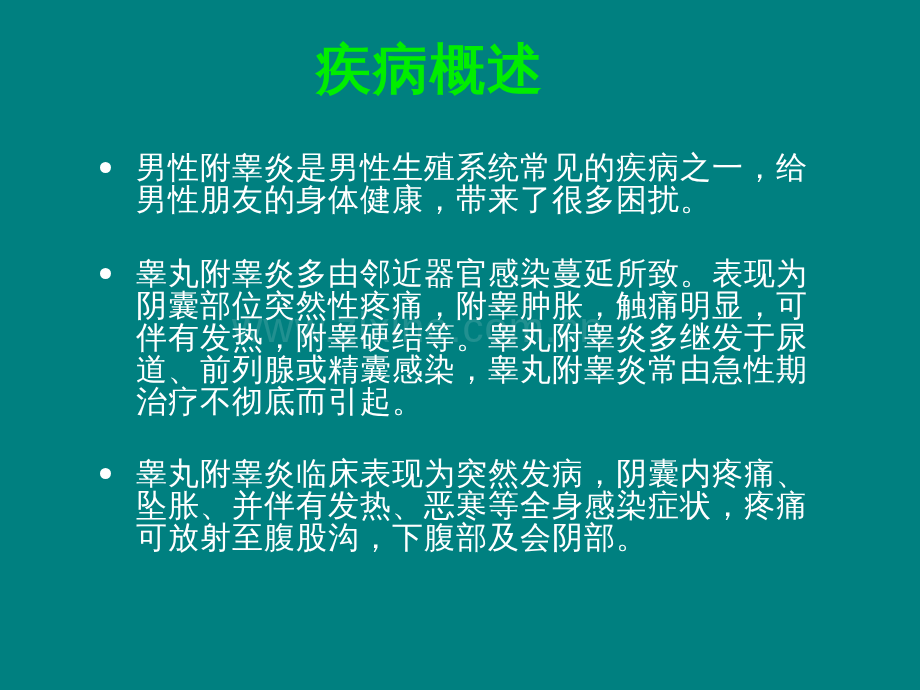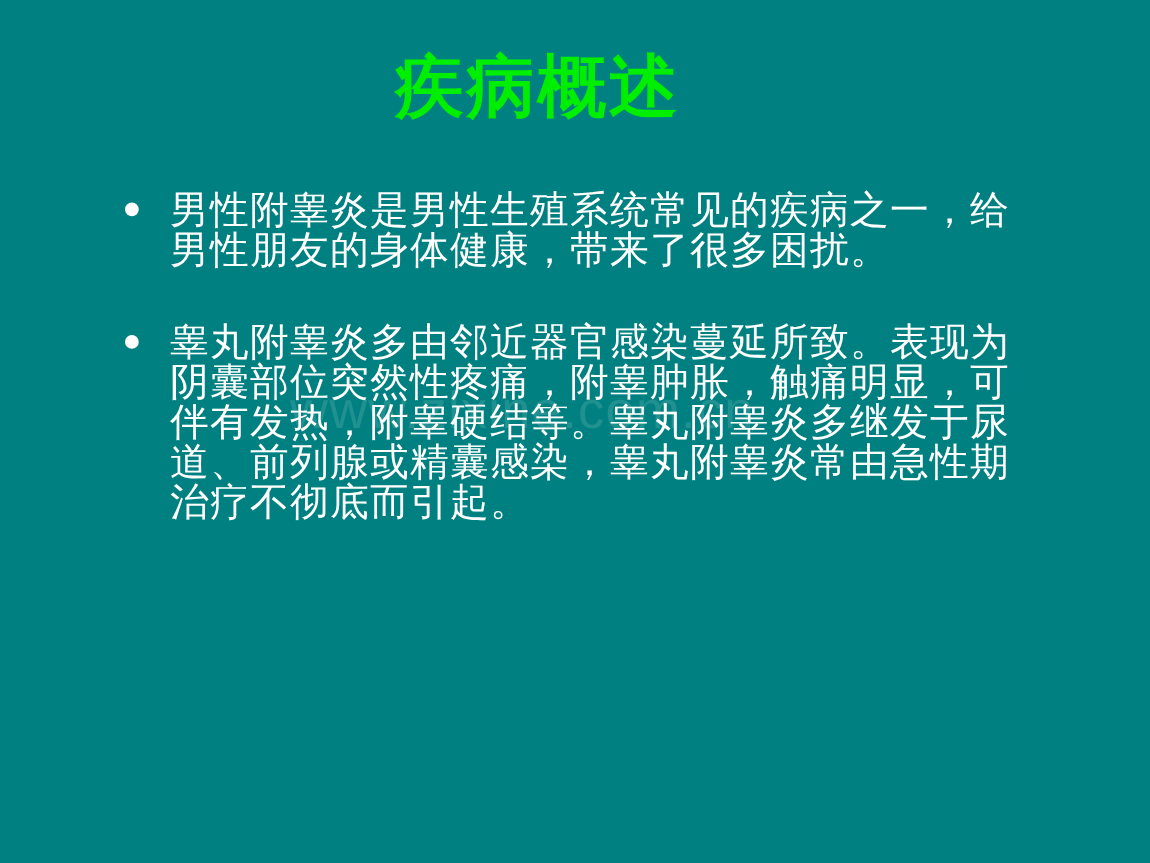--- a/index.html
+++ b/index.html
@@ -94,6 +94,12 @@
 治疗不彻底而引起。</p>
     </li>
 
+    <li class="bullet-item">
+      <span class="dot"></span>
+      <p class="bullet-text">睾丸附睾炎临床表现为突然发病，阴囊内疼痛、
+坠胀、并伴有发热、恶寒等全身感染症状，疼痛
+可放射至腹股沟，下腹部及会阴部。</p>
+    </li>
 
   </ul>
 </div>

